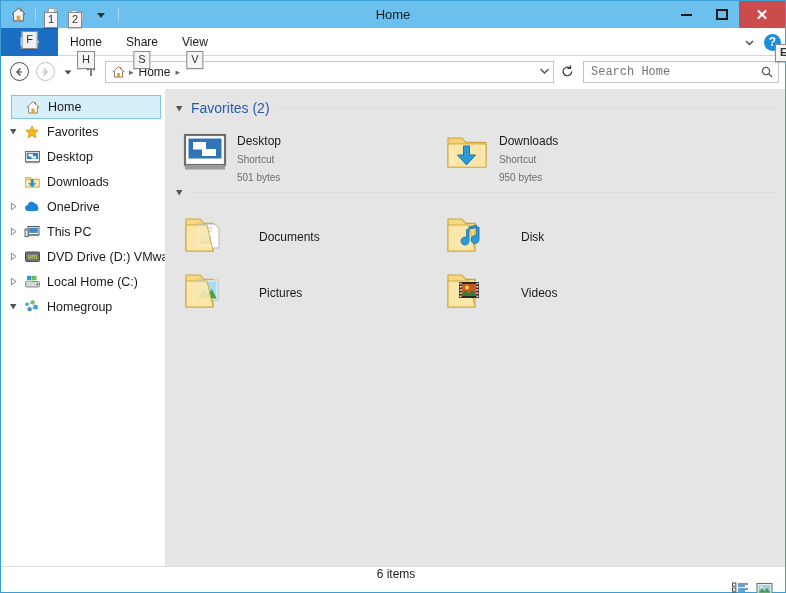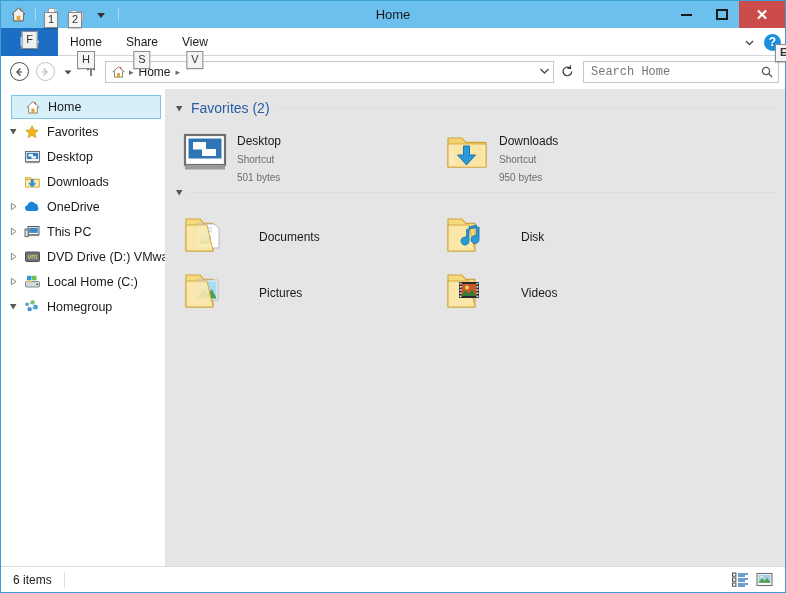--- a/index.html
+++ b/index.html
@@ -266,7 +266,7 @@
     border-top: 1px solid #dcdcdc;
     display: flex; align-items: center;
     padding: 0 6px 0 12px;
-    font-size: 12px; color: #1a1a1a;
+    font-size: 12px; color: #1a1a1a; flex-direction: column;
   }
   .status-sep { width: 1px; height: 16px; background: #dcdcdc; margin-left: 12px; }
   .view-btns { margin-left: auto; display: flex; gap: 6px; align-items: center; padding-right: 6px; }

